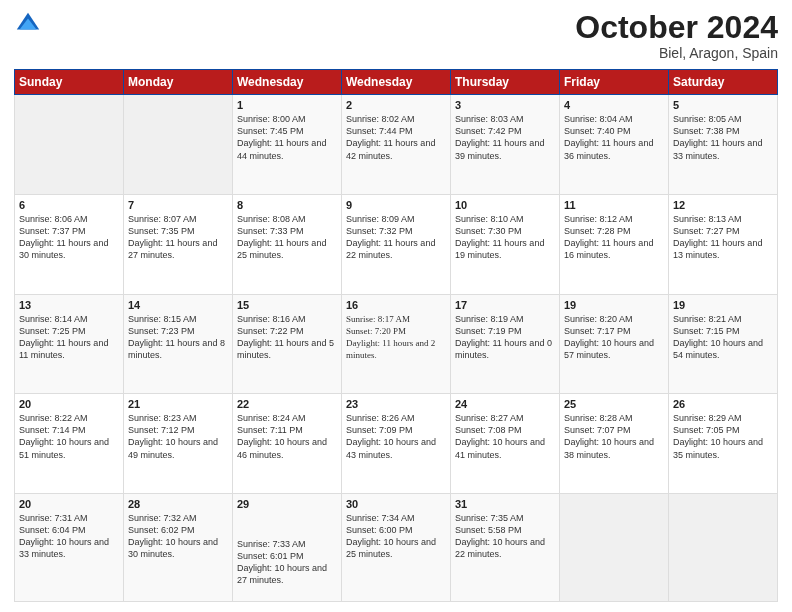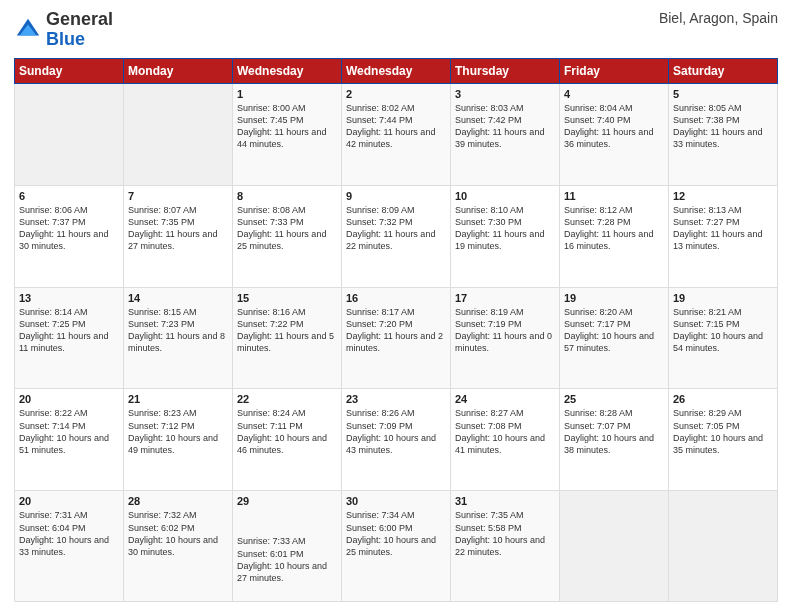--- a/index.html
+++ b/index.html
@@ -110,10 +110,6 @@
         <polygon points="20,4 36,28 4,28" fill="#1565c0"></polygon>
         <polygon points="20,12 32,28 8,28" fill="#42a5f5"></polygon>
       </svg>
-      <div class="logo-text">
-        <div><span class="general">General</span></div>
-        <div><span class="blue">Blue</span></div>
-      </div>
     </div>
     <div class="title-block">
       <div class="subtitle">Biel, Aragon, Spain</div>

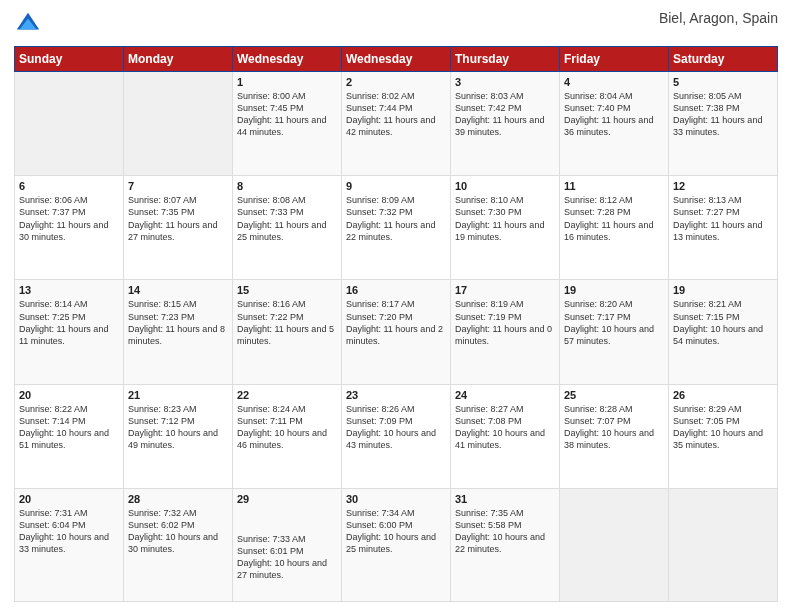--- a/index.html
+++ b/index.html
@@ -112,6 +112,7 @@
       </svg>
     </div>
     <div class="title-block">
+      <div class="month-title">October 2024</div>
       <div class="subtitle">Biel, Aragon, Spain</div>
     </div>
   </div>

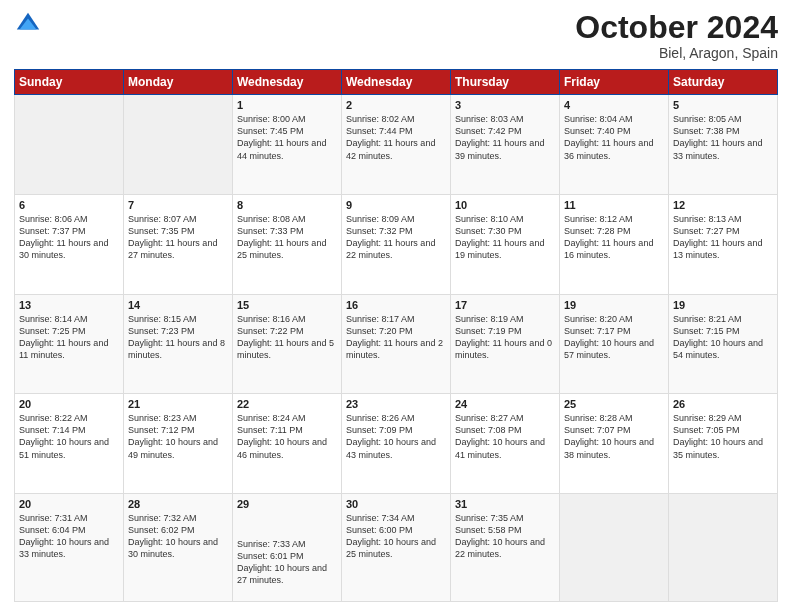--- a/index.html
+++ b/index.html
@@ -229,7 +229,7 @@
           </td>
           <td>
             <span class="day-number">16</span>
-            <div class="day-info" style="white-space: pre-line;">Sunrise: 8:17 AM
+            <div class="day-info" style="white-space: pre-line; font-family: Liberation Serif, serif;">Sunrise: 8:17 AM
 Sunset: 7:20 PM
 Daylight: 11 hours and 2 minutes.</div>
           </td>

